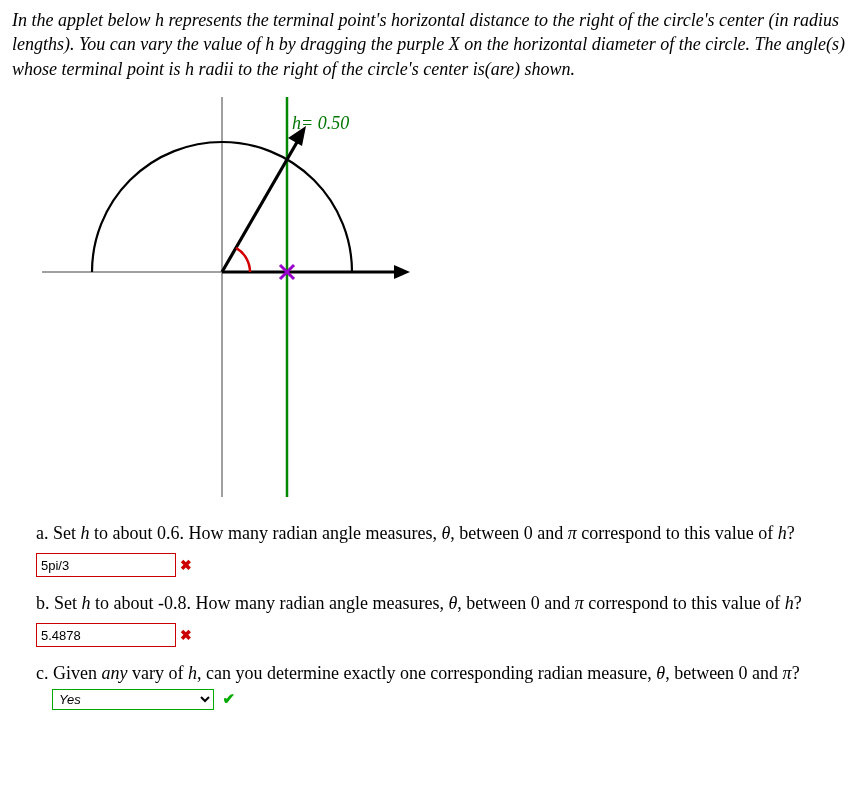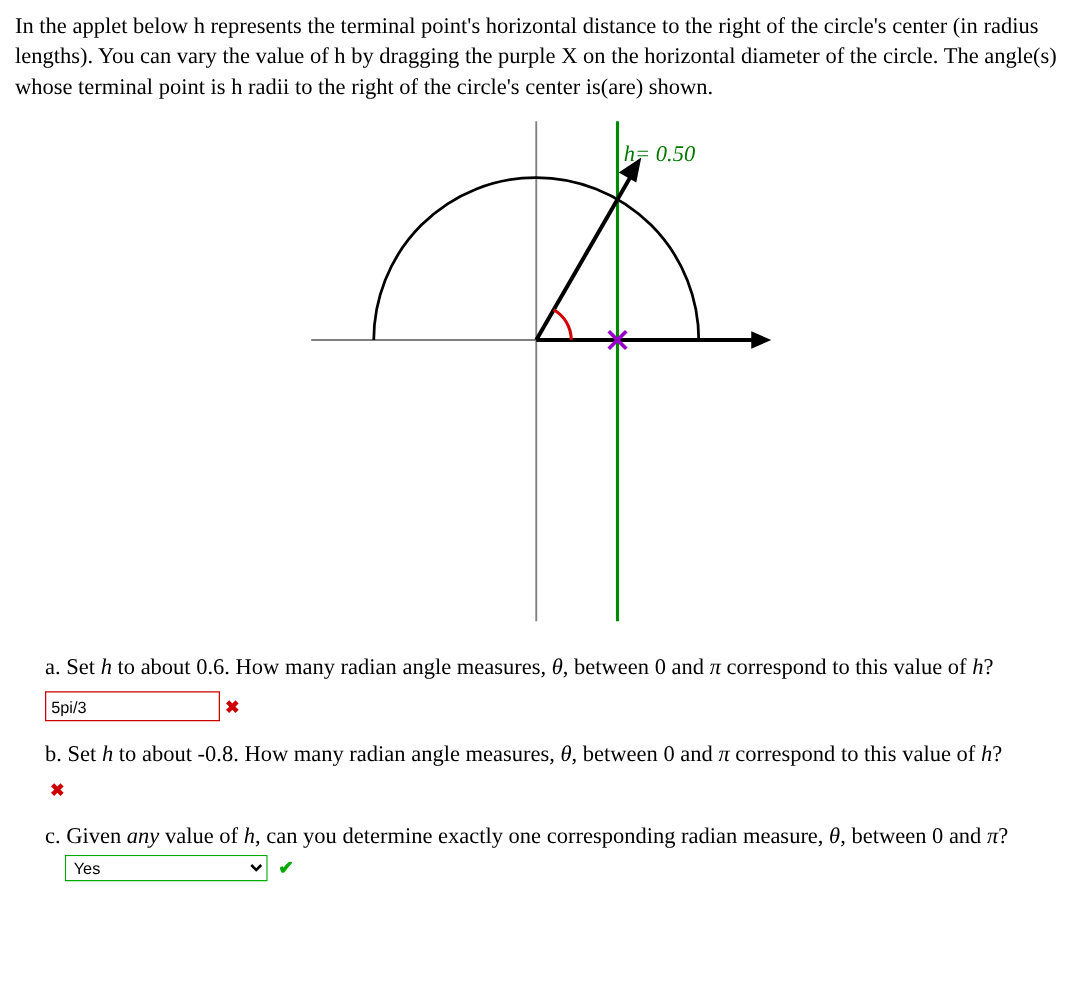--- a/index.html
+++ b/index.html
@@ -13,6 +13,7 @@
   }
   .intro {
     margin-bottom: 4px;
+    font-style: italic;
   }
   .applet-wrap {
     width: 100%;

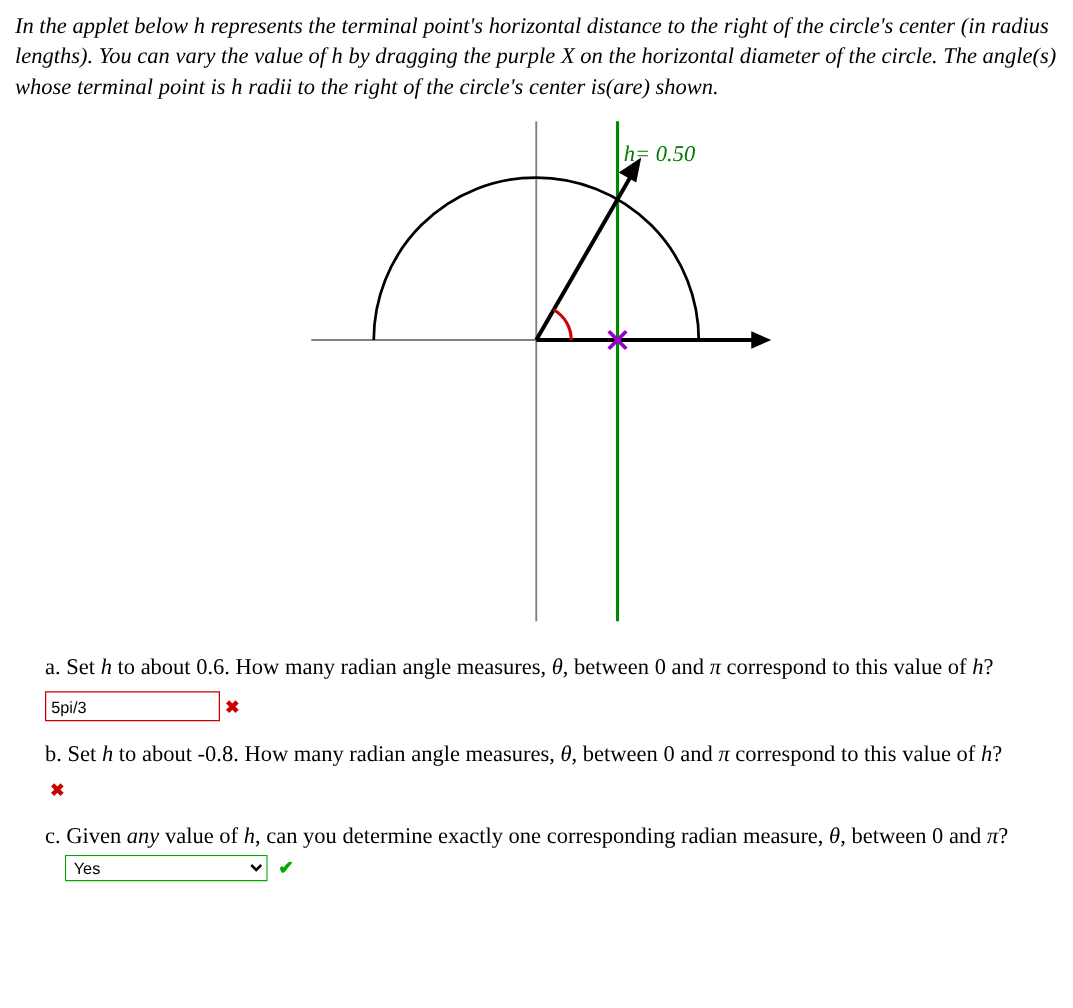--- a/index.html
+++ b/index.html
@@ -18,7 +18,7 @@
   .applet-wrap {
     width: 100%;
     display: flex;
-    justify-content: center;
+    justify-content: flex-start;
     margin: 6px 0 10px 0;
   }
   .applet {

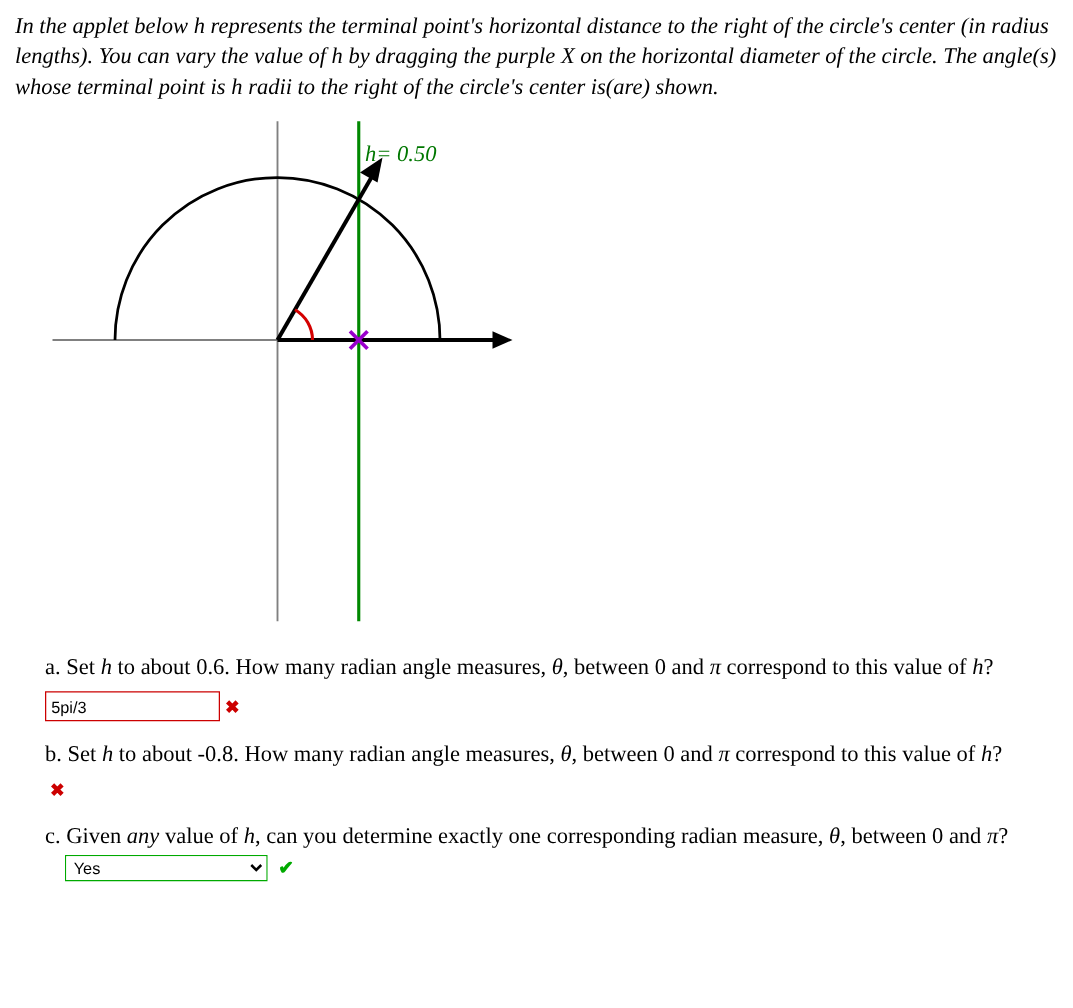--- a/index.html
+++ b/index.html
@@ -133,6 +133,7 @@
   <span>b. Set </span><span class="ital">h</span><span> to about -0.8. How many radian angle measures, </span><span class="ital">θ</span><span>, between 0 and </span><span class="ital">π</span><span> correspond to this value of </span><span class="ital">h</span><span>?</span>
 </div>
 <div class="answer-row">
+  <input type="text" class="answer-input" value="5.4878" style="">
   <span class="status-x">✖</span>
 </div>
 

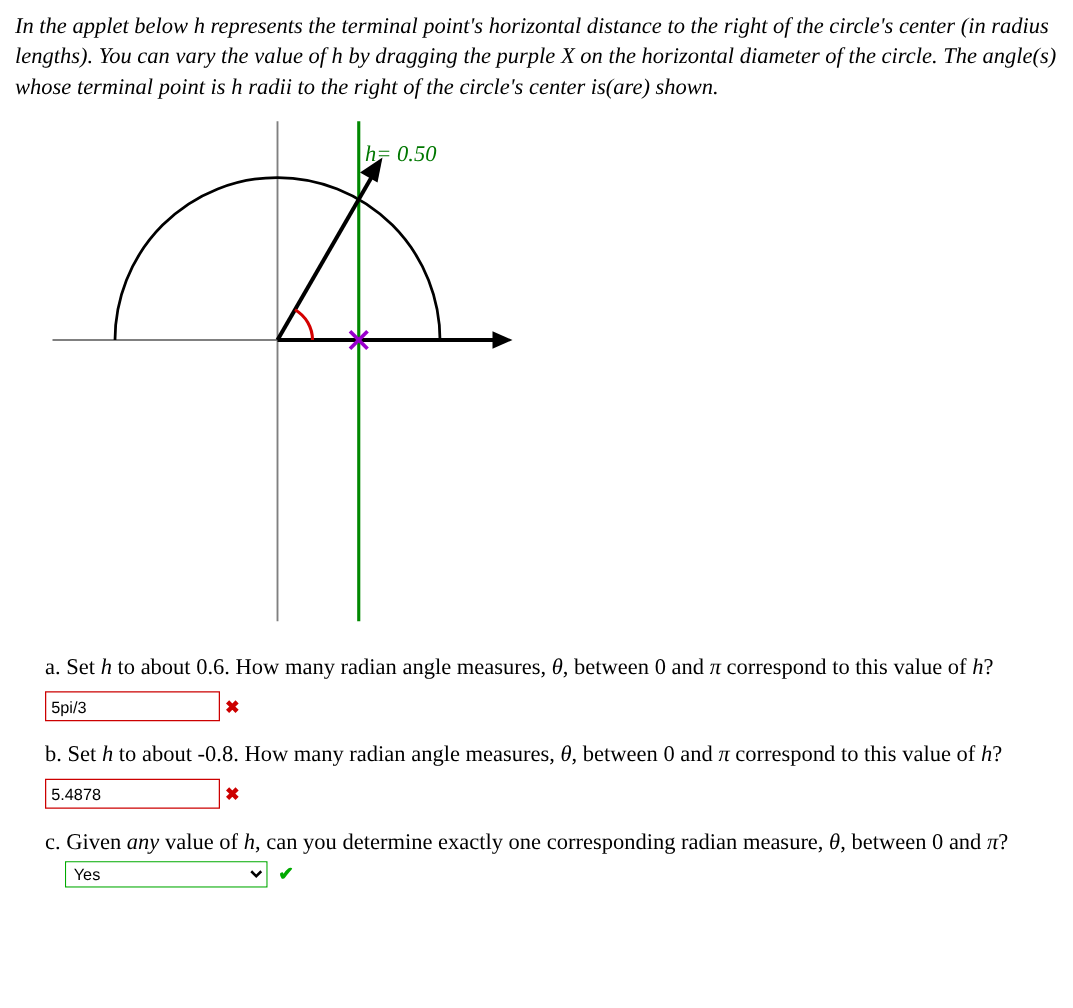--- a/index.html
+++ b/index.html
@@ -138,7 +138,7 @@
 </div>
 
 <div class="question" style="margin-bottom:2px;">
-  <span>c. Given </span><span class="ital">any</span><span> value of </span><span class="ital">h</span><span>, can you determine exactly one corresponding radian measure, </span><span class="ital">θ</span><span>, between 0 and </span><span class="ital">π</span><span>?</span>
+  <span>c. Given </span><span class="ital">any</span><span> vary of </span><span class="ital">h</span><span>, can you determine exactly one corresponding radian measure, </span><span class="ital">θ</span><span>, between 0 and </span><span class="ital">π</span><span>?</span>
   <span class="select-wrap">
     <select>
       <option>Yes</option>

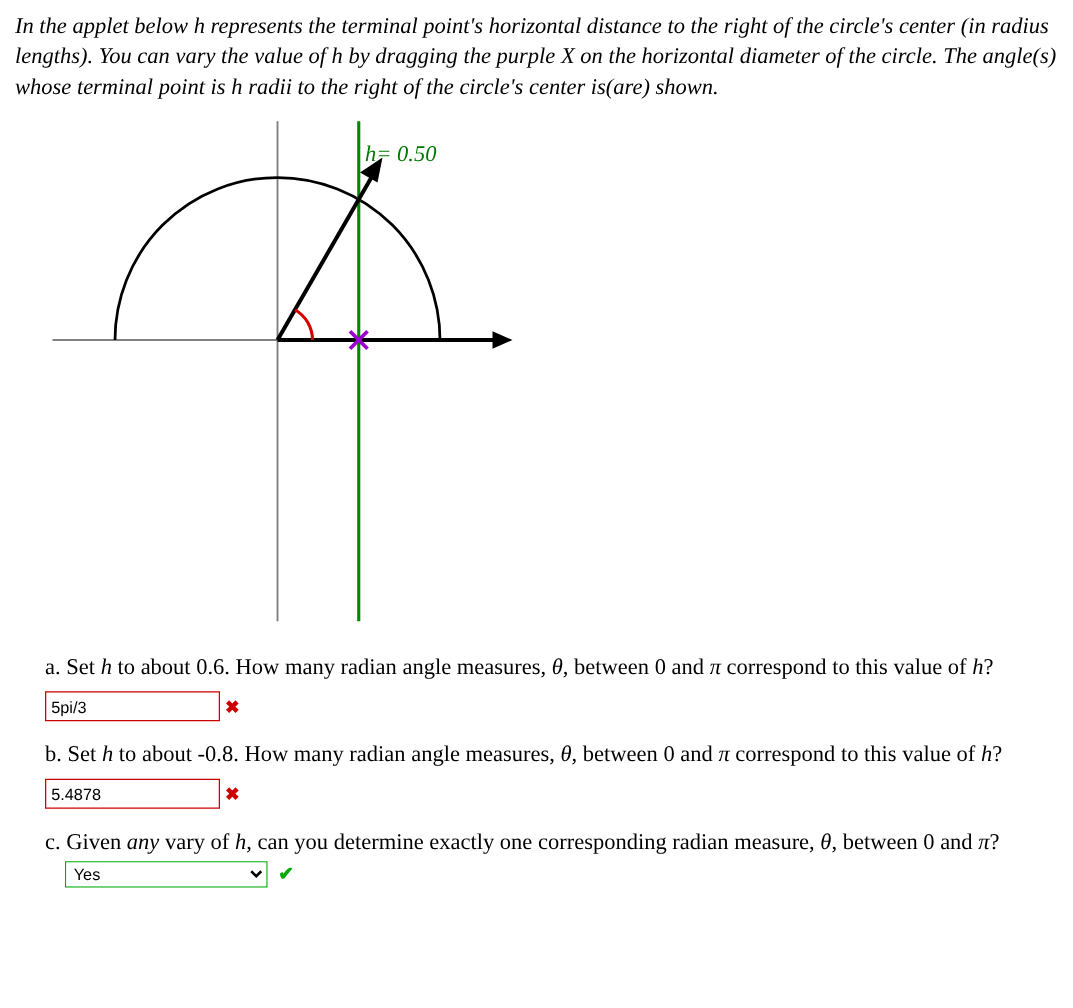--- a/index.html
+++ b/index.html
@@ -82,6 +82,7 @@
     padding: 1px 2px;
     width: 160px;
     background: #fff;
+    font-style: italic;
   }
   .ital { font-style: italic; }
 </style>

